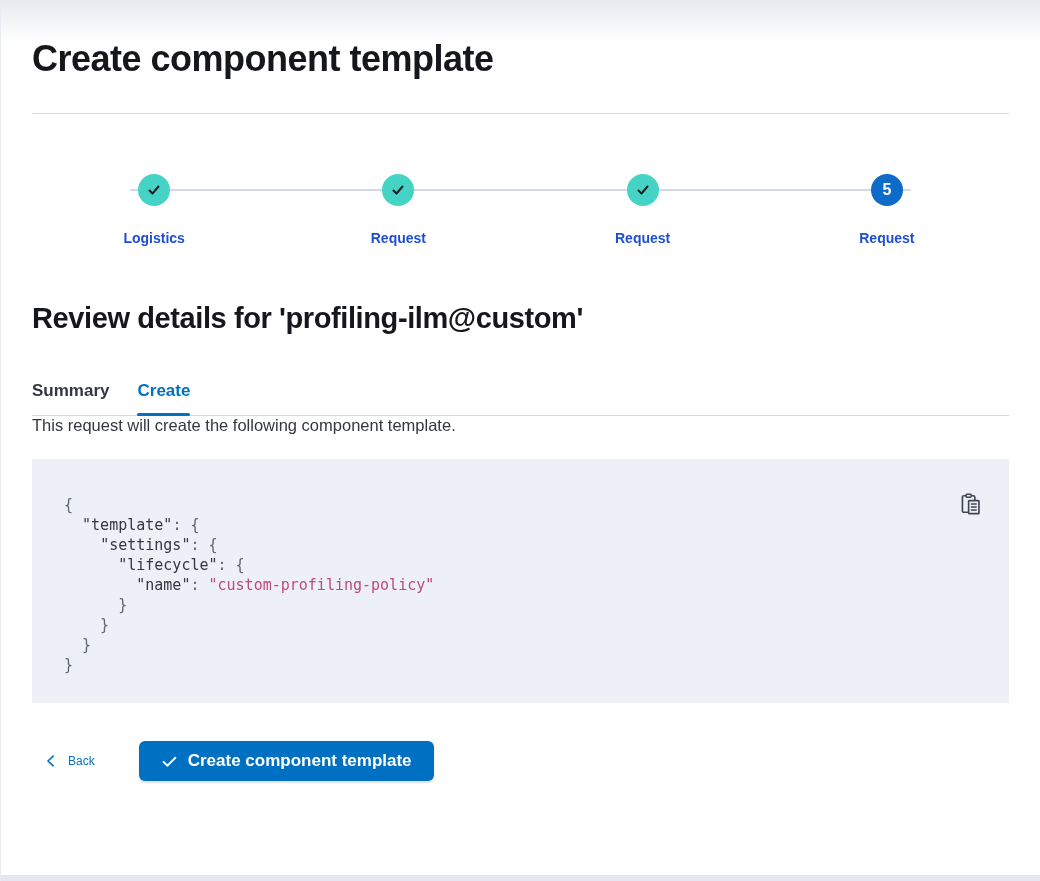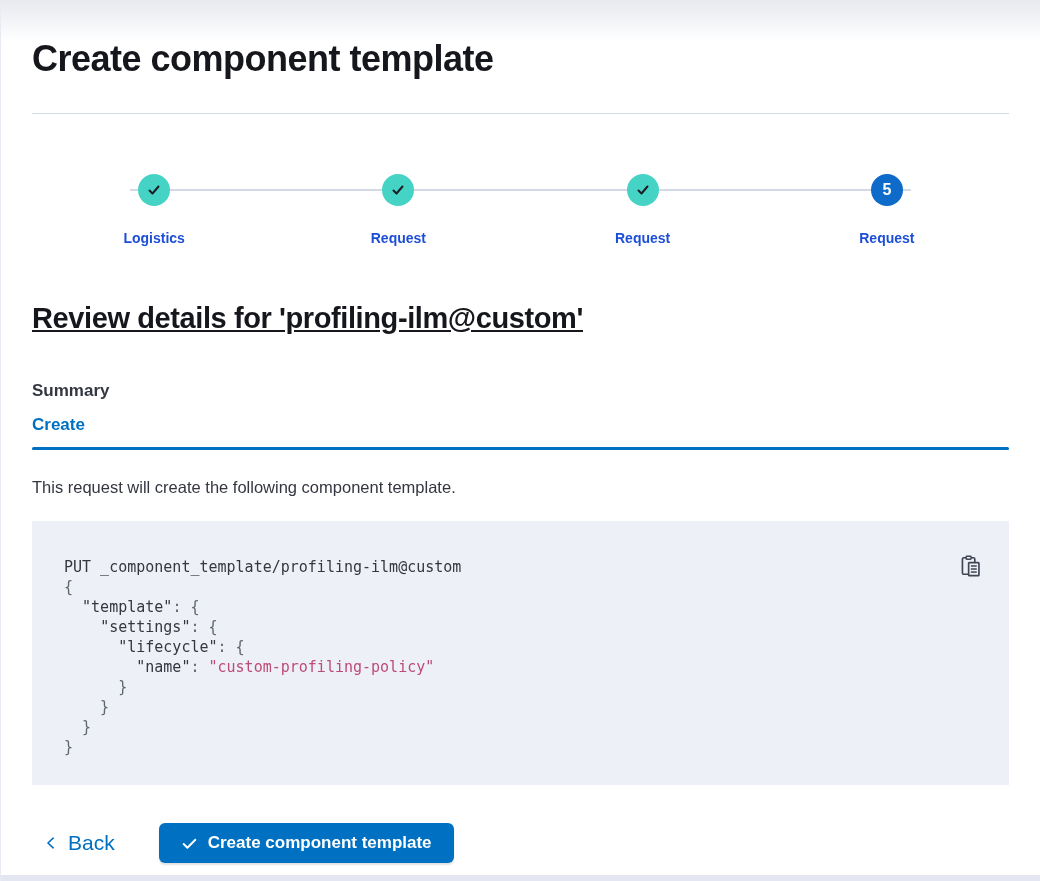--- a/index.html
+++ b/index.html
@@ -49,7 +49,6 @@
     margin-top:56px;
     font-size:29px; font-weight:700; color:#16171c;
     letter-spacing:-0.4px;
-    text-decoration:underline;
   }
   .tabs { display:flex; margin-top:46px; border-bottom:1px solid #d3dae6;flex-direction:column; }
   .tab {

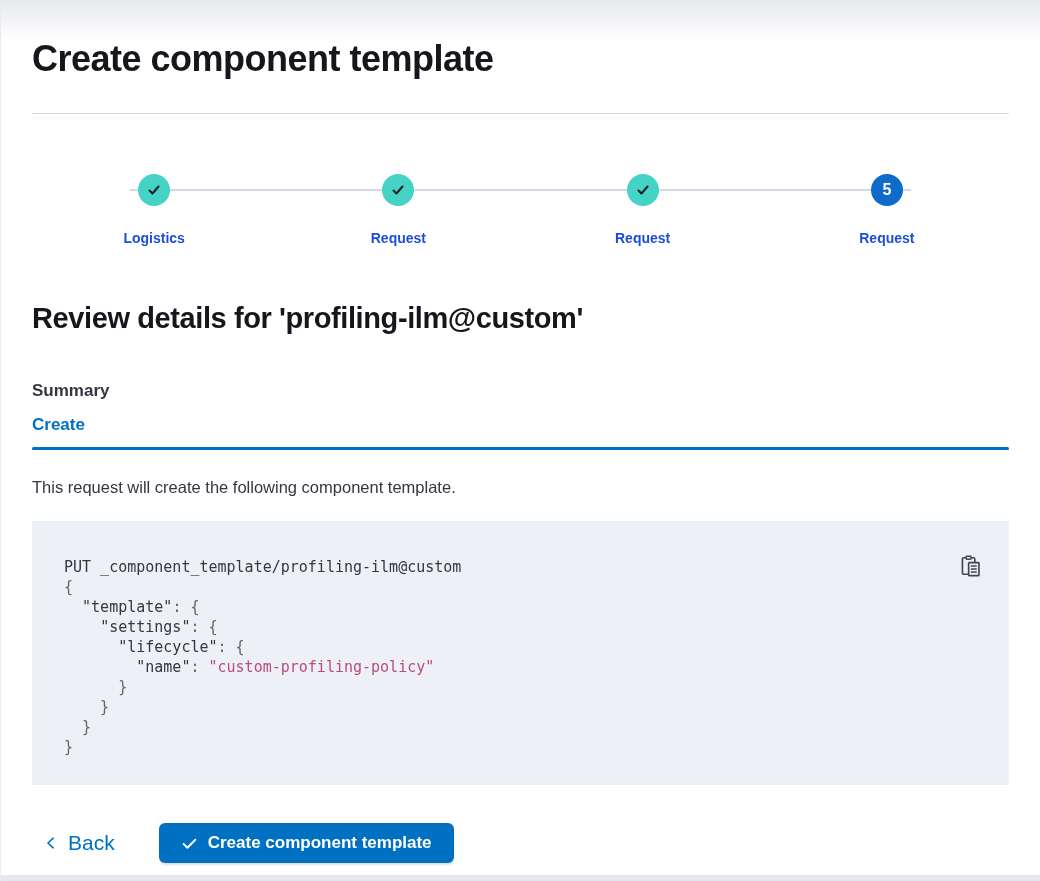--- a/index.html
+++ b/index.html
@@ -50,7 +50,7 @@
     font-size:29px; font-weight:700; color:#16171c;
     letter-spacing:-0.4px;
   }
-  .tabs { display:flex; margin-top:46px; border-bottom:1px solid #d3dae6;flex-direction:column; }
+  .tabs { display:flex; gap:28px; margin-top:46px; border-bottom:1px solid #d3dae6; }
   .tab {
     padding-bottom:14px; font-size:17px; font-weight:700; color:#343741;
     position:relative; cursor:pointer;

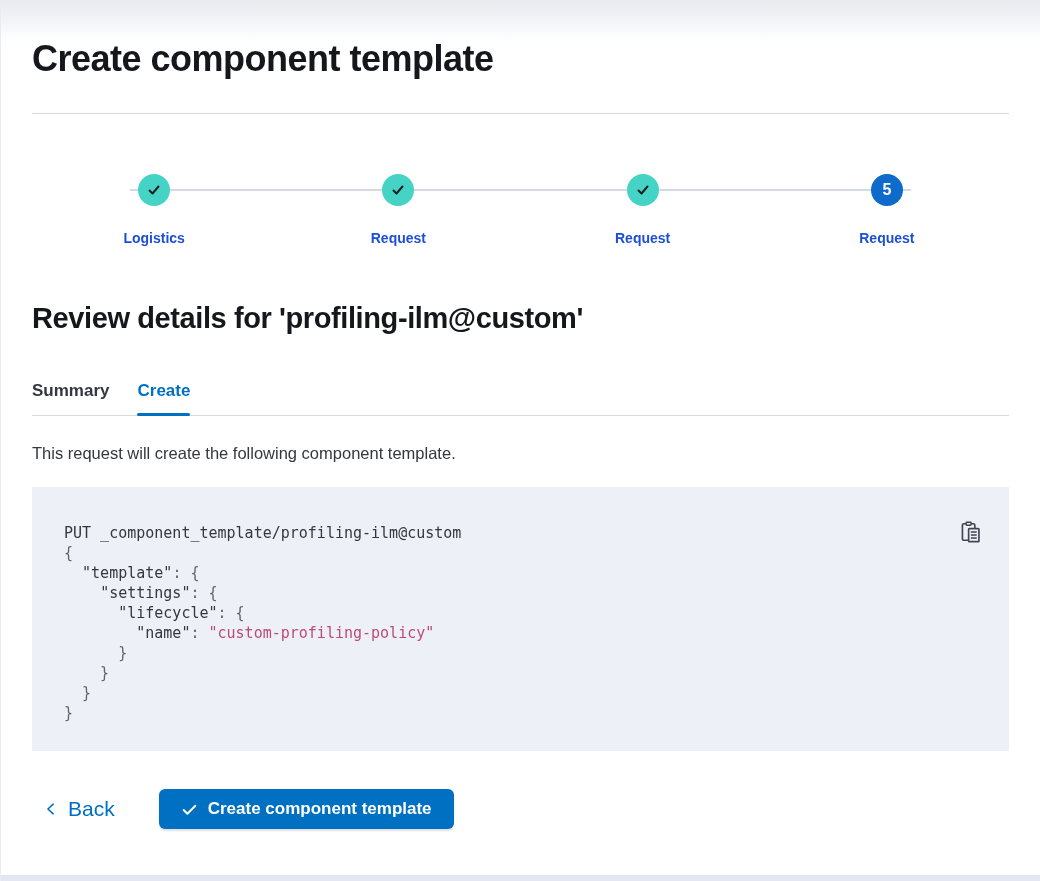--- a/index.html
+++ b/index.html
@@ -60,7 +60,7 @@
     content:""; position:absolute; left:0; right:0; bottom:-1px;
     height:3px; background:#0071c2; border-radius:2px;
   }
-  .description { margin-top:28px; font-size:16.5px; color:#343741; }
+  .description { font-size:16.5px; color:#343741; }
 
   
   .code-block {

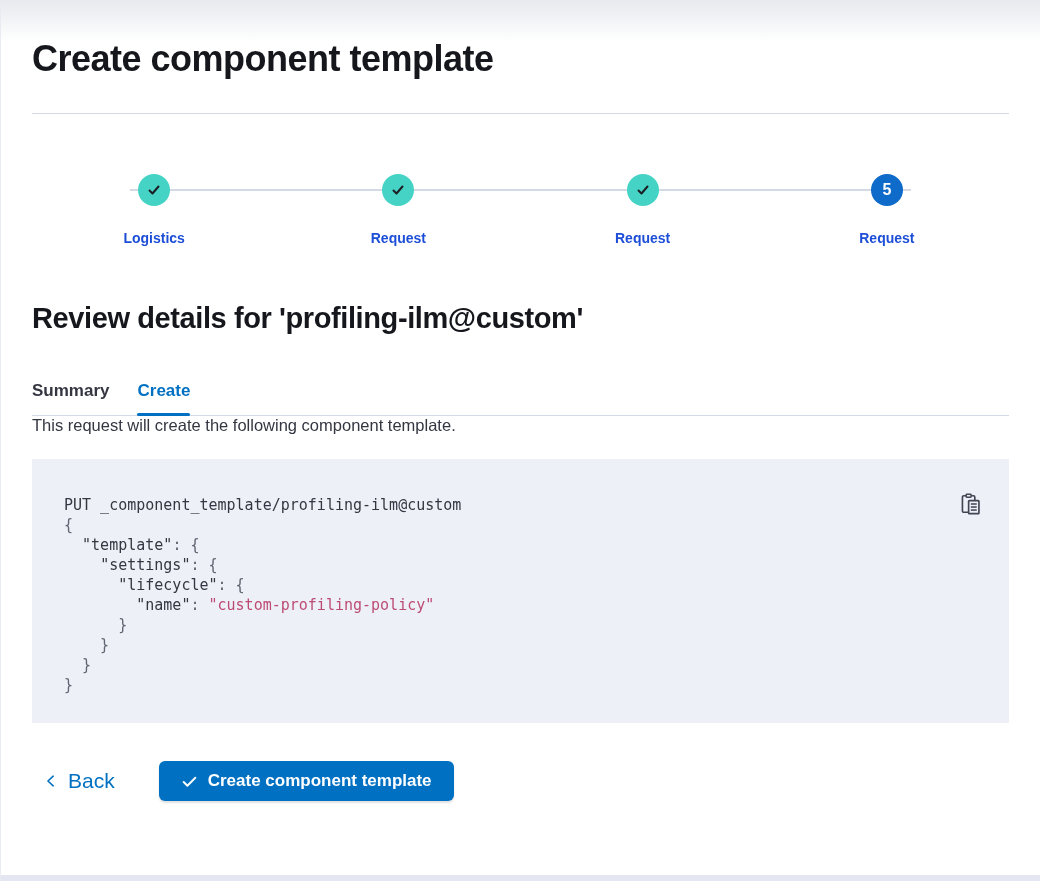--- a/index.html
+++ b/index.html
@@ -172,7 +172,6 @@
       </svg>
     </button>
     <div>
-        <div class="code-line"><span class="seg-method">PUT _component_template/profiling-ilm@custom</span></div>
         <div class="code-line"><span class="seg-punct">{</span></div>
         <div class="code-line"><span class="seg-punct">  </span><span class="seg-key">"template"</span><span class="seg-punct">: {</span></div>
         <div class="code-line"><span class="seg-punct">    </span><span class="seg-key">"settings"</span><span class="seg-punct">: {</span></div>

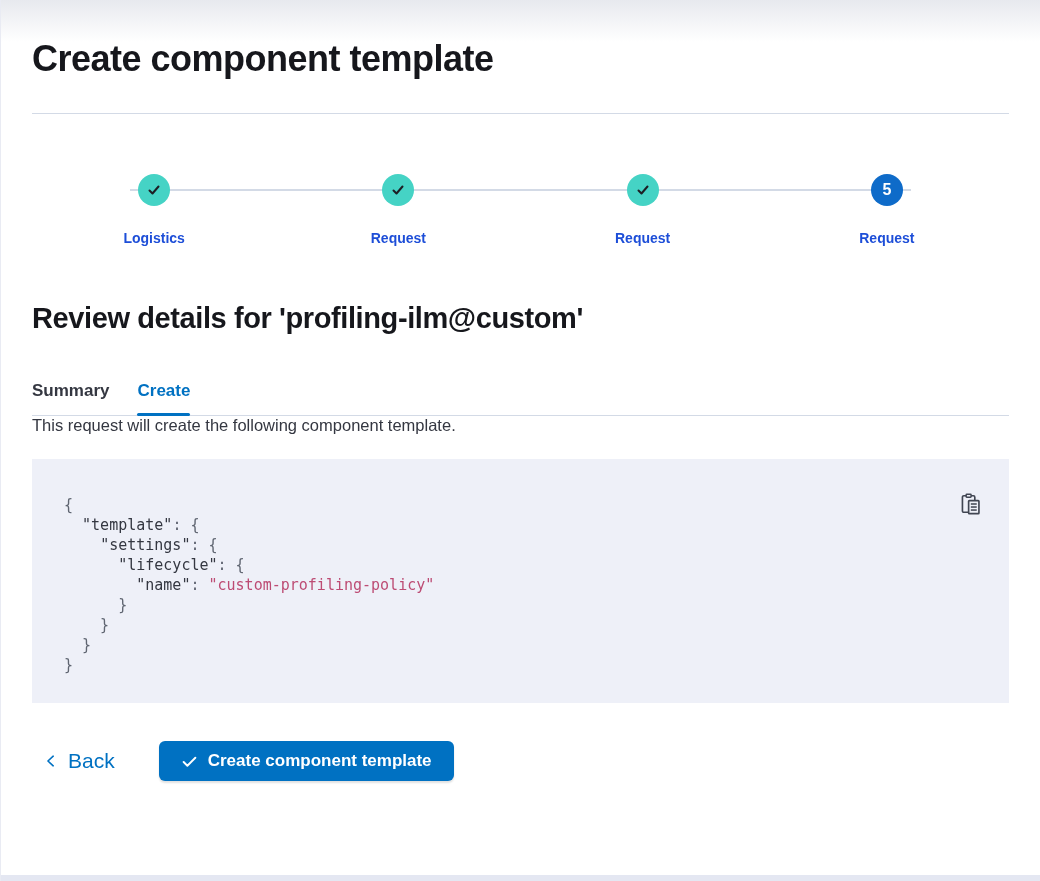--- a/index.html
+++ b/index.html
@@ -88,7 +88,7 @@
   .back-link {
     display:inline-flex; align-items:center; gap:10px;
     margin-left:12px;
-    color:#0071c2; font-size:21px; font-weight:500;
+    color:#0071c2; font-size:12px; font-weight:500;
     text-decoration:none; cursor:pointer;
   }
   .submit-btn {

